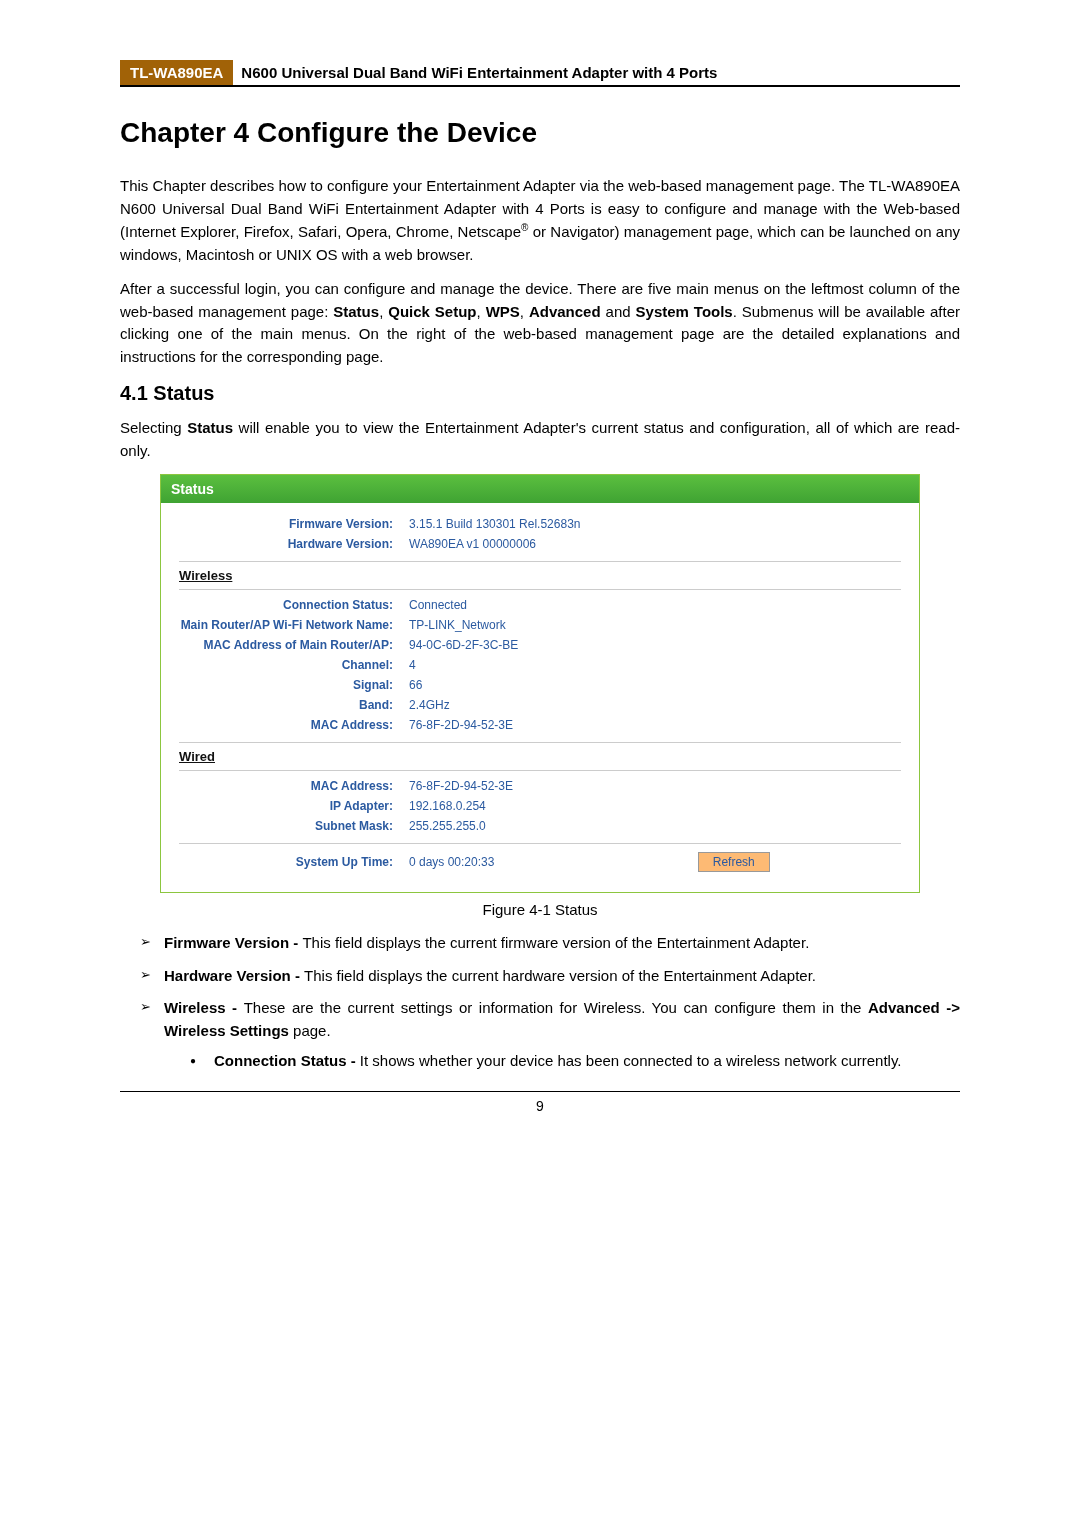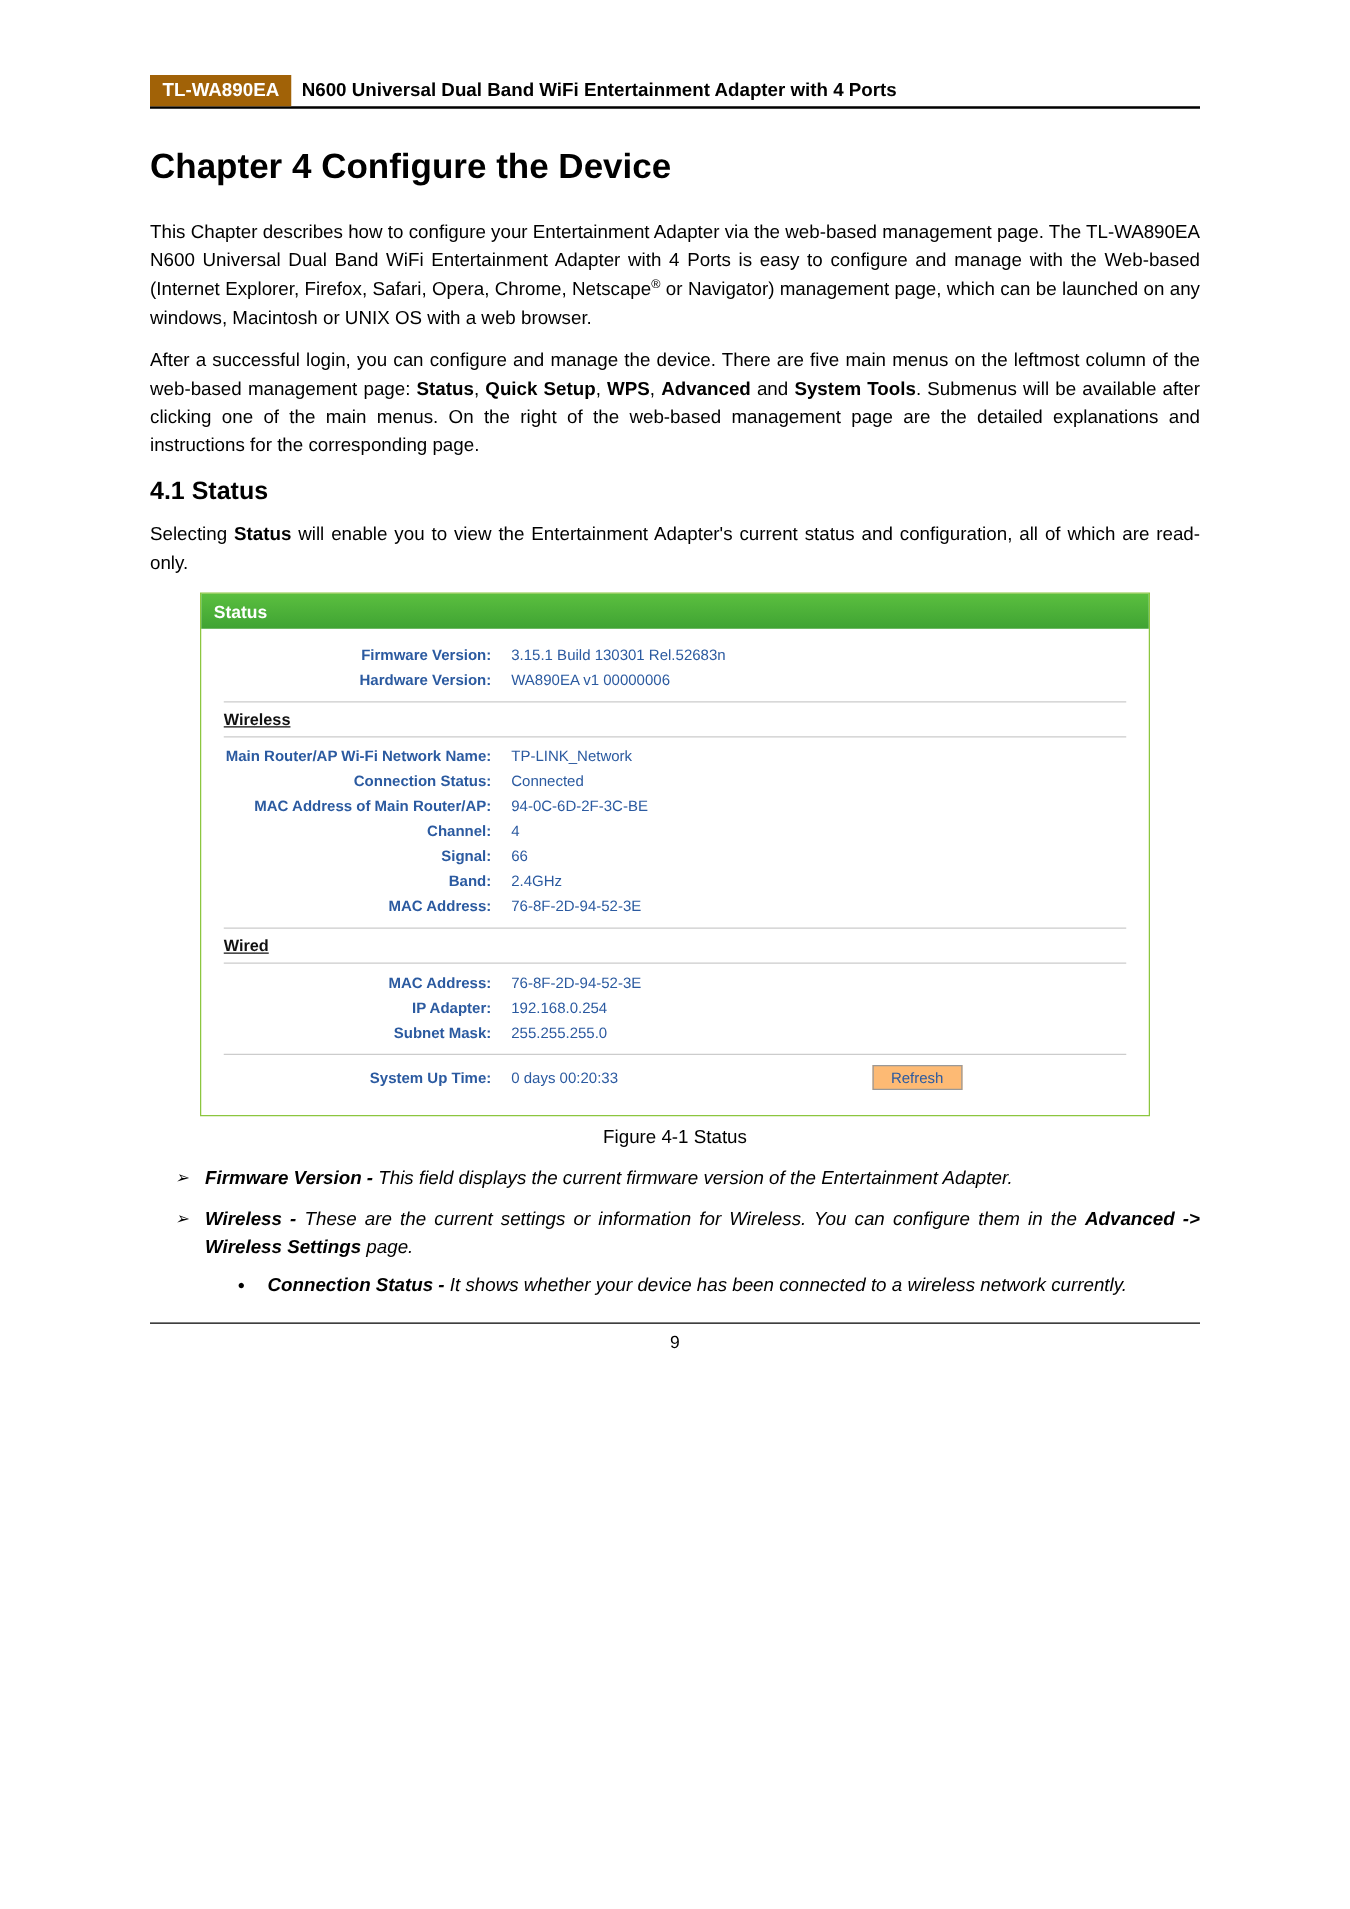--- a/index.html
+++ b/index.html
@@ -190,12 +190,12 @@
       <div class="sub-head">Wireless</div>
 
       <div class="row">
+        <div class="label">Connection Status:</div>
+        <div class="value">Connected</div>
+      </div>
+      <div class="row">
         <div class="label">Main Router/AP Wi-Fi Network Name:</div>
         <div class="value">TP-LINK_Network</div>
-      </div>
-      <div class="row">
-        <div class="label">Connection Status:</div>
-        <div class="value">Connected</div>
       </div>
       <div class="row">
         <div class="label">MAC Address of Main Router/AP:</div>

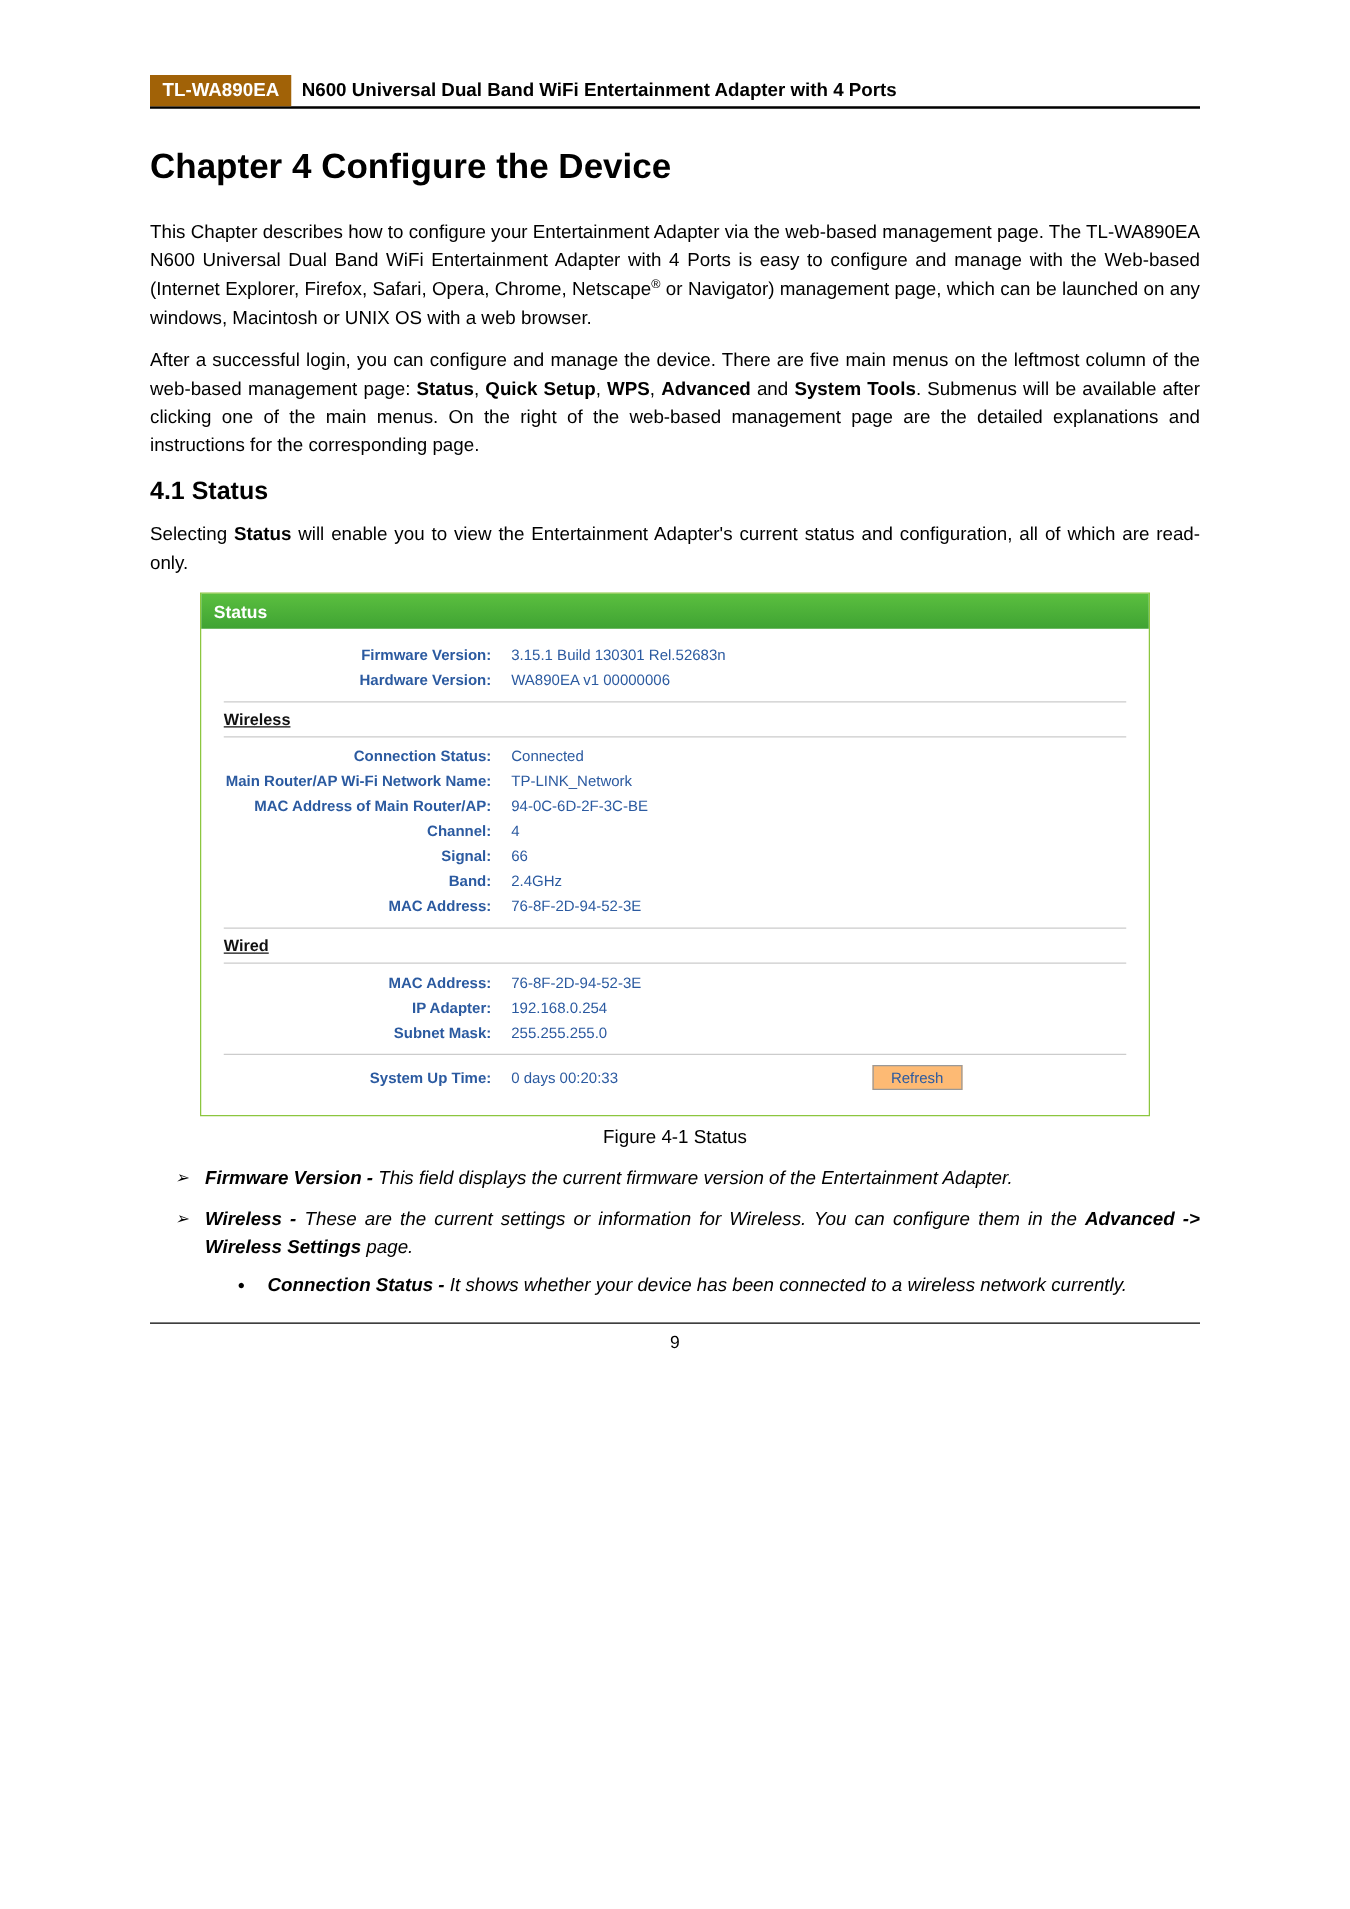--- a/index.html
+++ b/index.html
@@ -106,7 +106,6 @@
   ul.bullets {
     list-style: none;
     padding-left: 20px;
-    font-style: italic;
   }
   ul.bullets > li {
     position: relative;

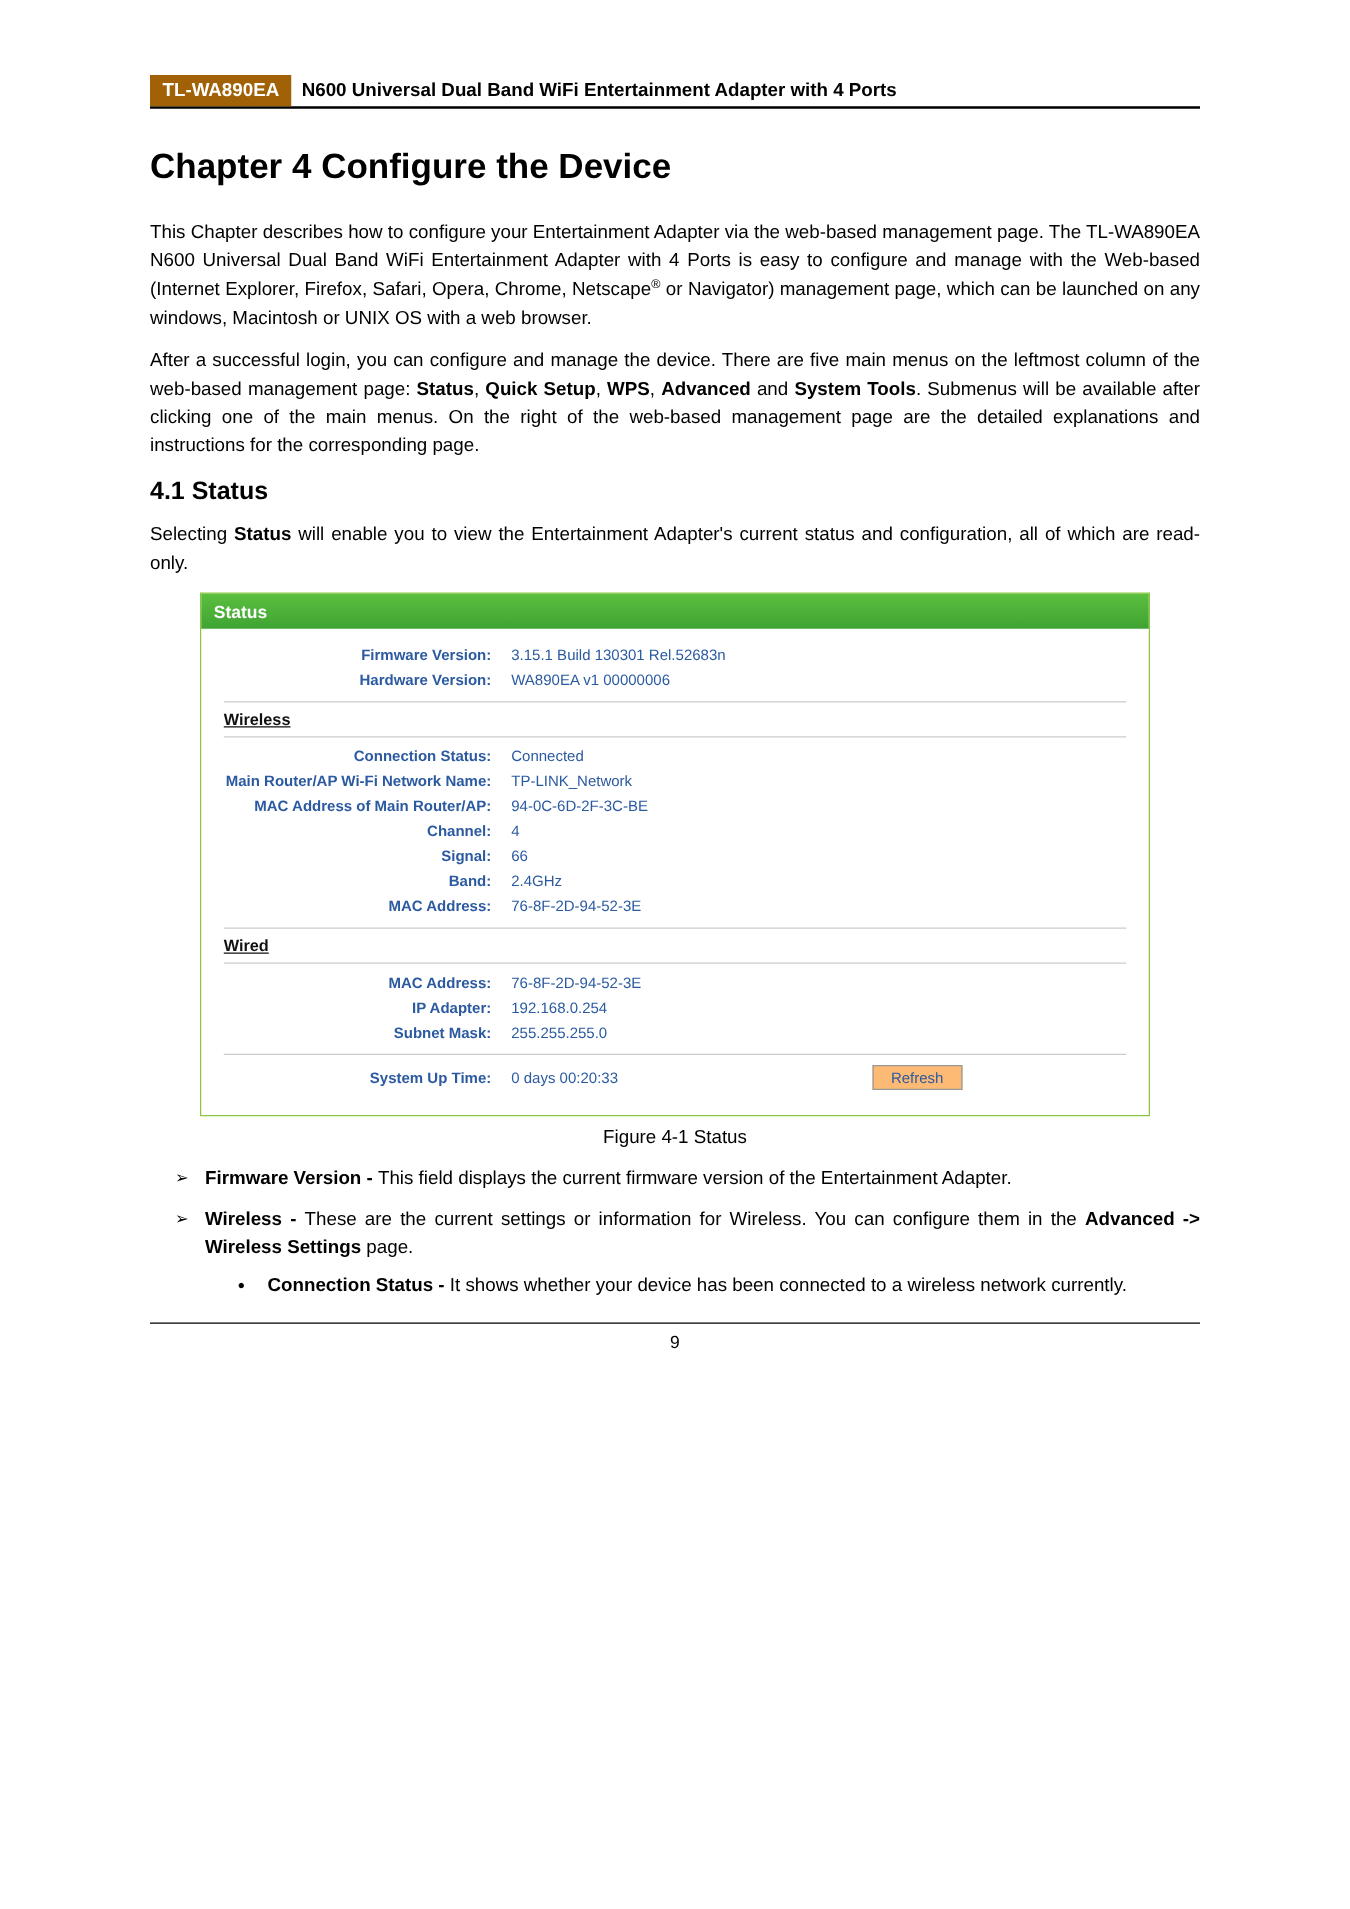--- a/index.html
+++ b/index.html
@@ -252,6 +252,9 @@
       <b>Firmware Version - </b><span>This field displays the current firmware version of the Entertainment Adapter.</span>
     </li>
     <li>
+      <b>Hardware Version - </b><span>This field displays the current hardware version of the Entertainment Adapter.</span>
+    </li>
+    <li>
       <b>Wireless - </b><span>These are the current settings or information for Wireless. You can configure them in the </span><b>Advanced -&gt; Wireless Settings</b><span> page.</span>
       <ul class="sub-bullets">
         <li>

